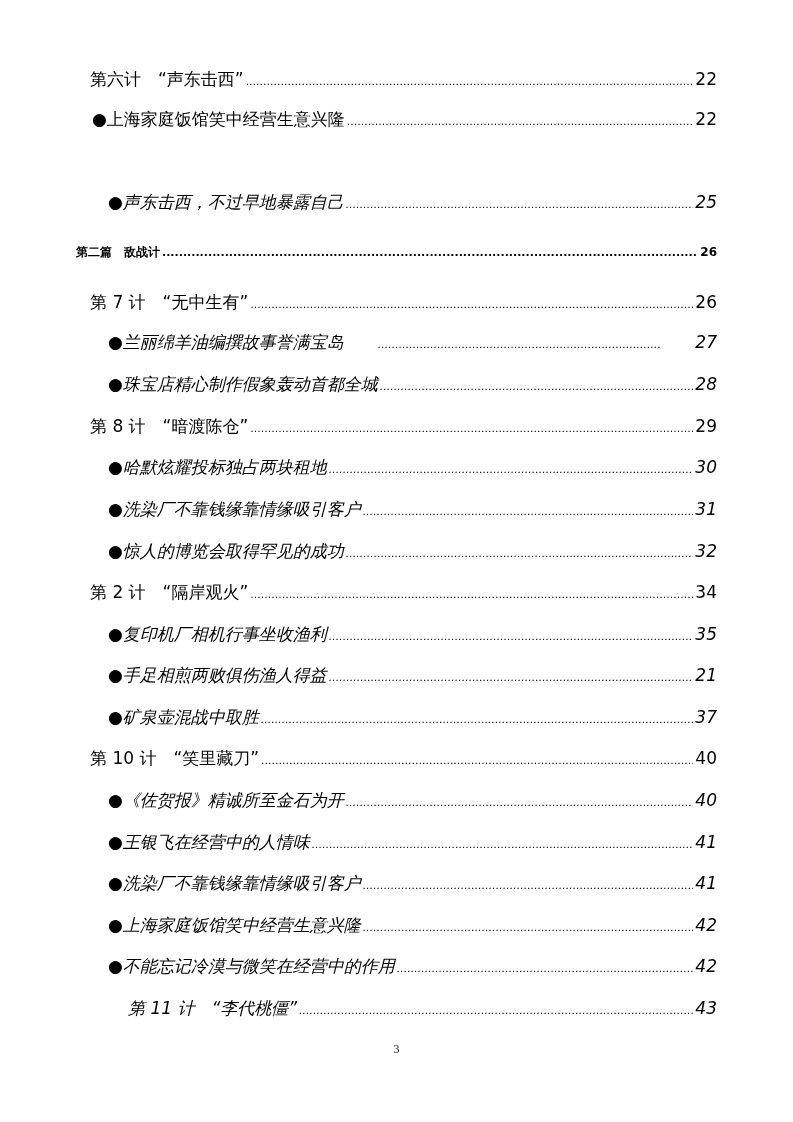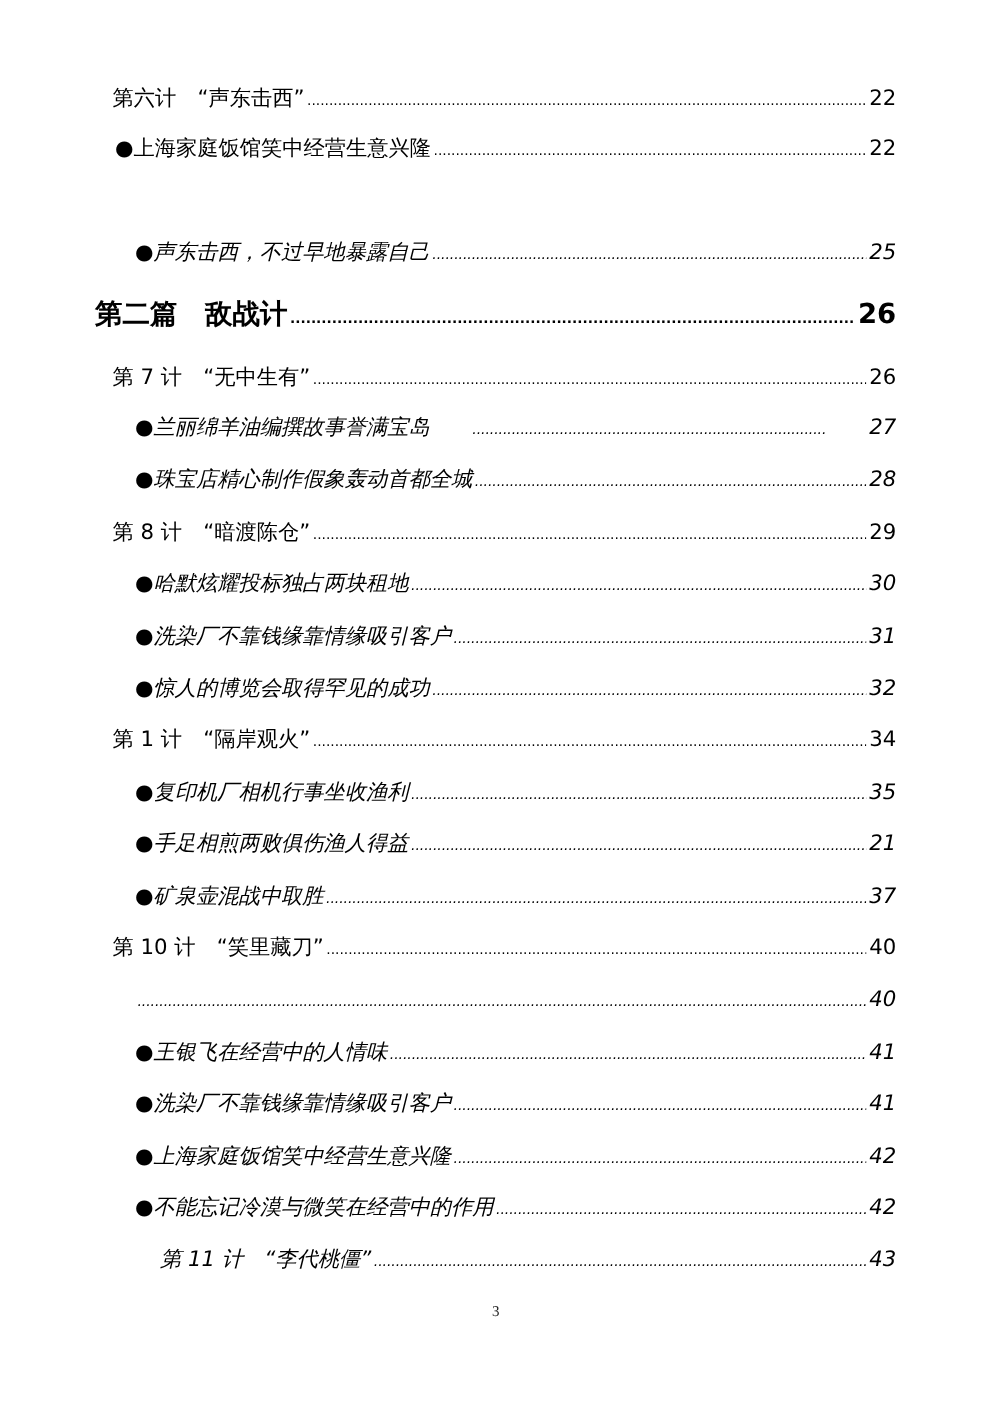--- a/index.html
+++ b/index.html
@@ -13,7 +13,7 @@
                    font-size: 11px; line-height: 22px; }
   .entry .leader::before { content: "........................................................................................................................................................................................................................................................"; }
   .entry .page { flex: 0 0 auto; }
-  .lvl-part { font-weight: bold; font-size: 22px; }
+  .lvl-part { font-weight: bold; font-size: 12px; }
   .lvl-part .leader { font-weight: bold; }
   .lvl-chap { font-weight: normal; }
   .lvl-item { font-style: italic; }

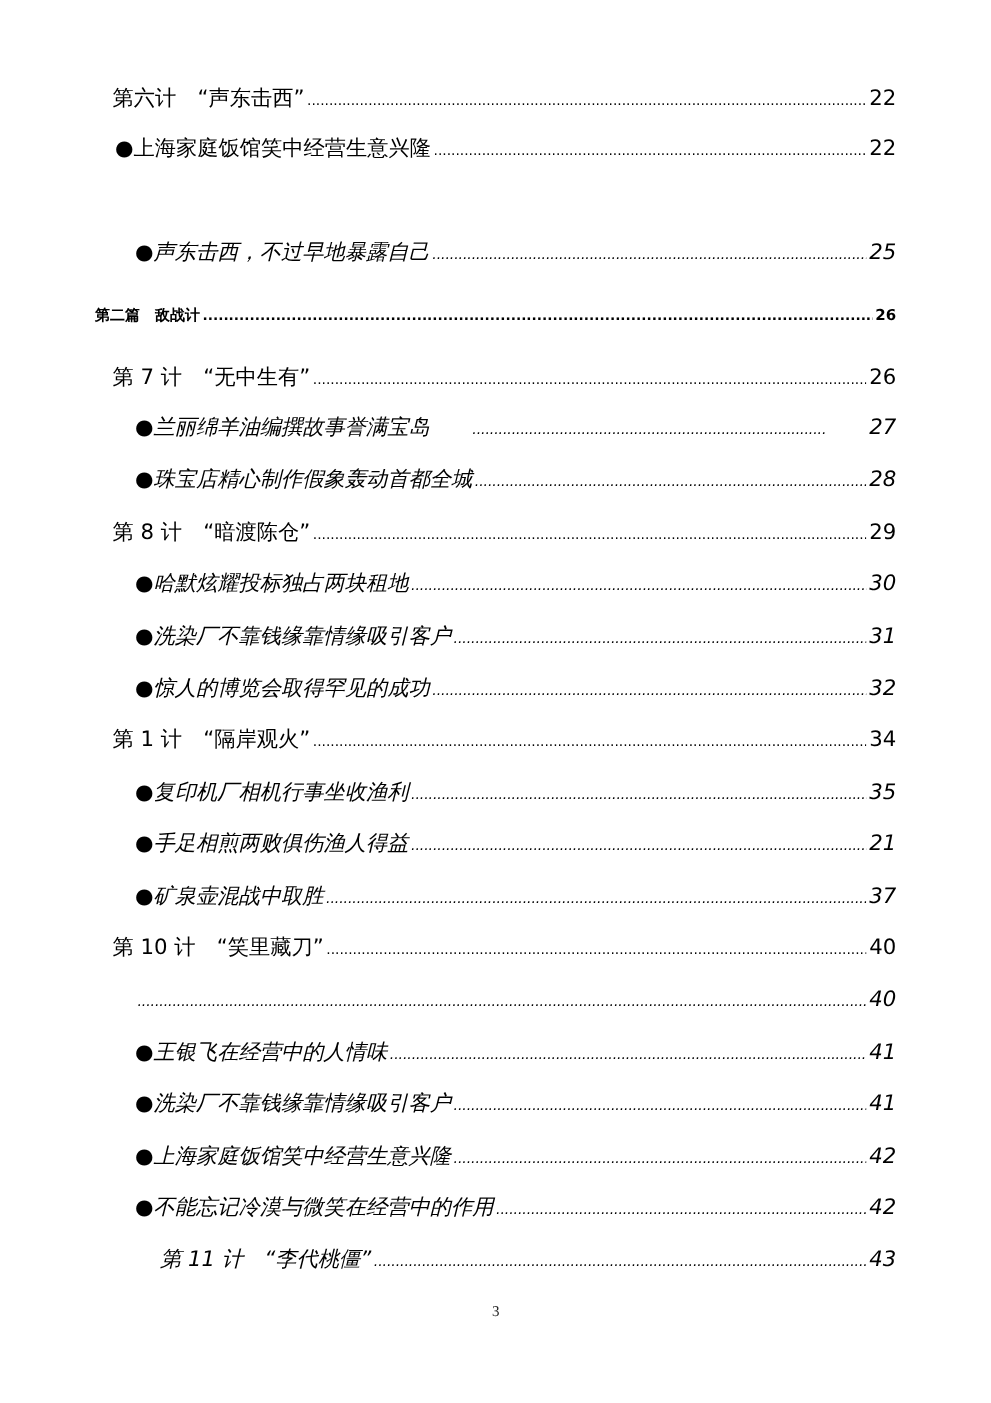--- a/index.html
+++ b/index.html
@@ -94,7 +94,7 @@
   </div>
 
   <div class="entry lvl-chap" style="top:569px; left:90px;">
-    <span class="title">第 1 计　“隔岸观火”</span>
+    <span class="title">第 2 计　“隔岸观火”</span>
     <span class="leader"></span>
     <span class="page">34</span>
   </div>

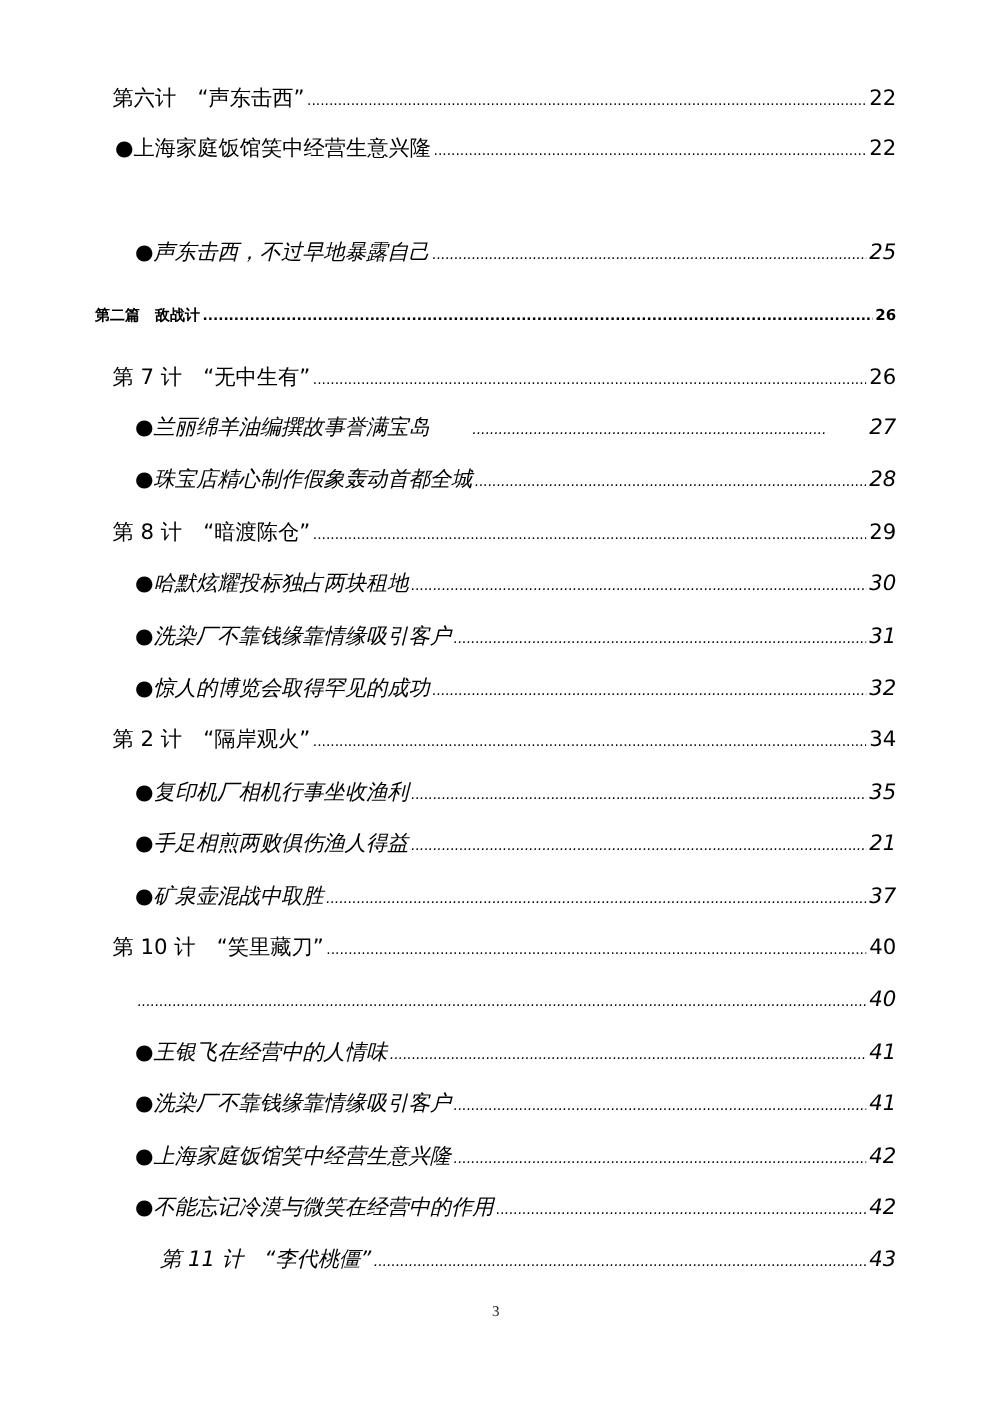--- a/index.html
+++ b/index.html
@@ -124,6 +124,7 @@
   </div>
 
   <div class="entry lvl-item" style="top:777px; left:108px;">
+    <span class="title">●《佐贺报》精诚所至金石为开</span>
     <span class="leader"></span>
     <span class="page">40</span>
   </div>

